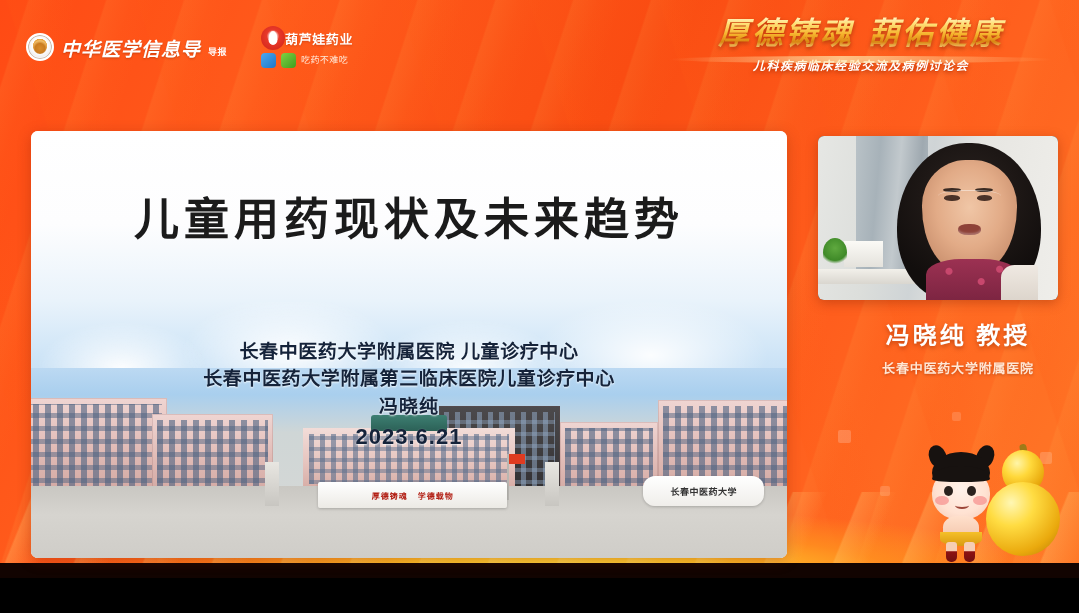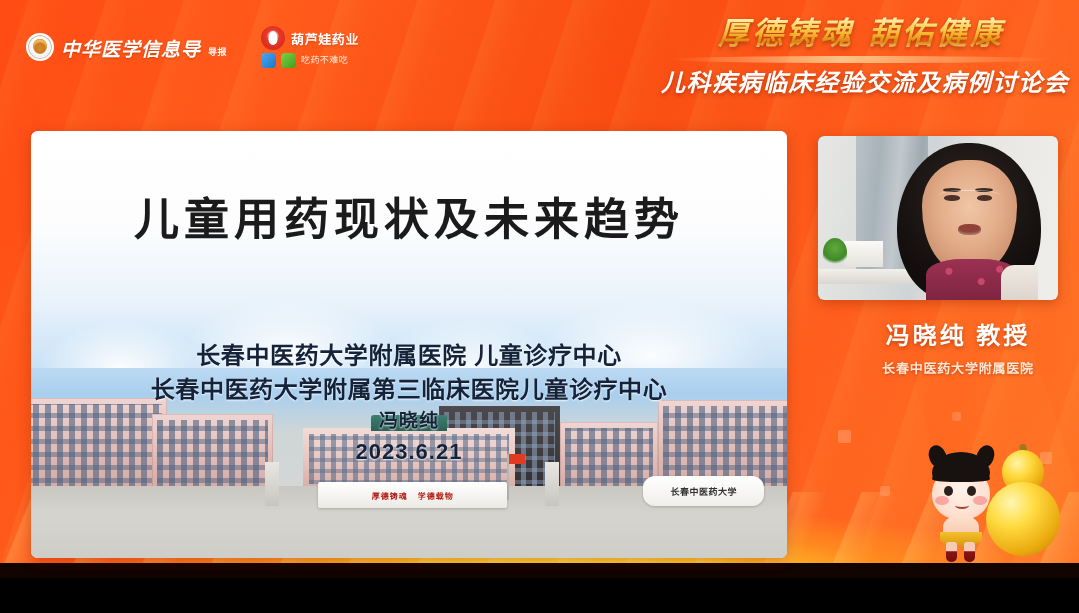--- a/index.html
+++ b/index.html
@@ -104,7 +104,7 @@
   }
 
   .logo-hlw { display: flex; flex-direction: column; gap: 3px; }
-  .hlw-row1 { display: flex; align-items: center; gap: 6px; }
+  .hlw-row1 { display: flex; align-items: center; }
   .hlw-mark {
     width: 24px; height: 24px; border-radius: 50%;
     background: radial-gradient(circle at 50% 42%, #ffffff 0%, #ffeaea 18%, #e8392a 34%, #cf2216 100%);

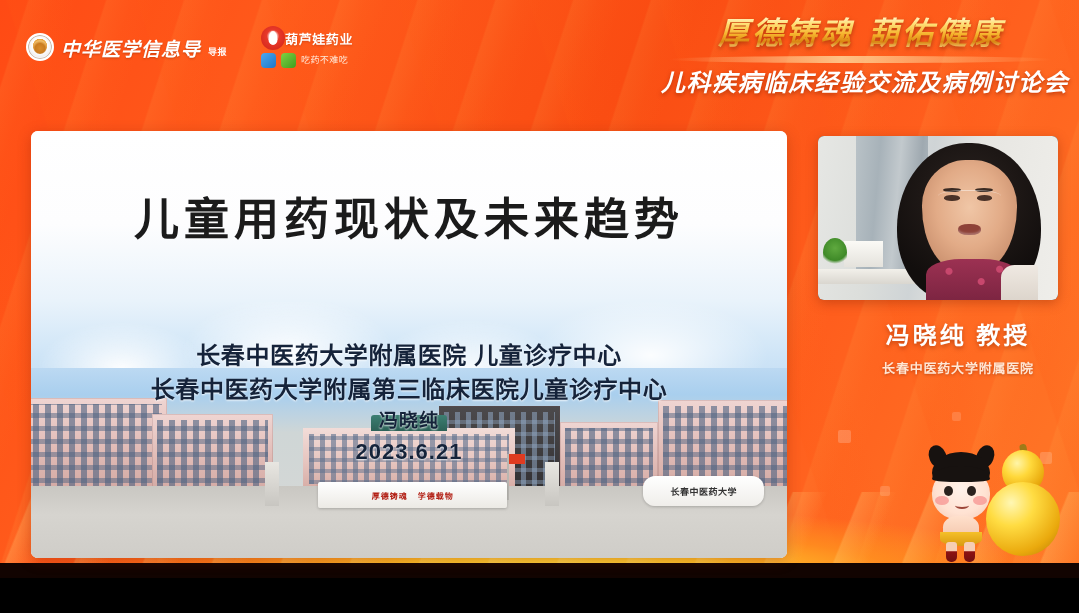--- a/index.html
+++ b/index.html
@@ -153,9 +153,9 @@
     filter: drop-shadow(0 2px 2px rgba(120,35,0,.55));
   }
   .banner-sub {
-    margin-top: 12px;
+    margin-top: 5px;
     font-family: Liberation Sans, sans-serif;
-    font-size: 24px; font-weight: 700; font-style: italic;
+    font-size: 12px; font-weight: 700; font-style: italic;
     letter-spacing: 1.5px;
     color: #ffffff;
     white-space: nowrap;

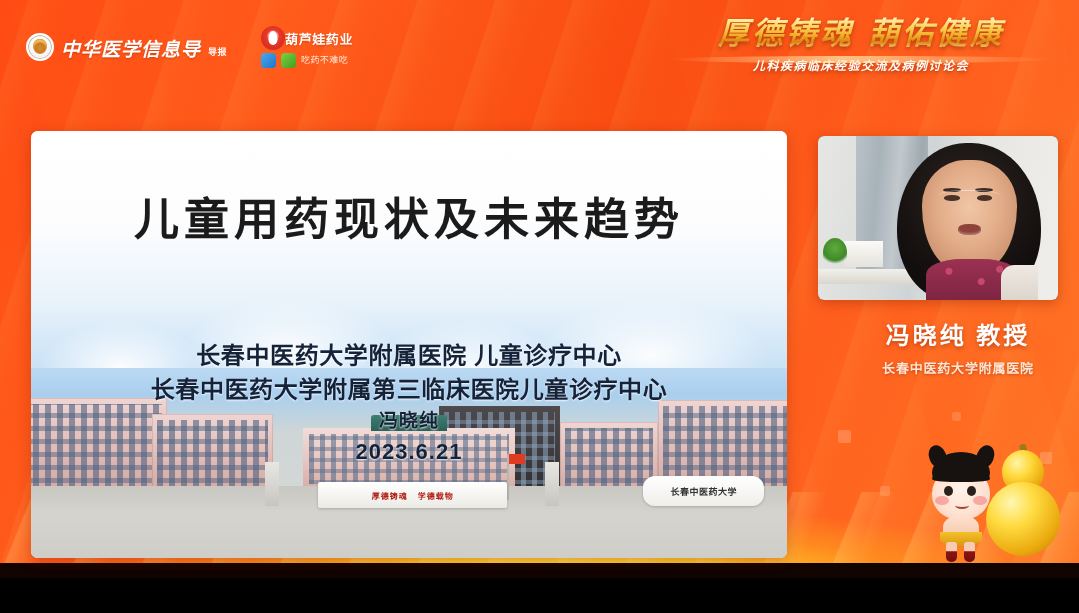--- a/index.html
+++ b/index.html
@@ -208,7 +208,7 @@
     z-index: 3;
   }
   .sl-1, .sl-2 {
-    font-size: 24px; font-weight: 700; letter-spacing: .6px;
+    font-size: 19px; font-weight: 700; letter-spacing: .6px;
     line-height: 1.42; white-space: nowrap;
     text-shadow: 0 1px 2px rgba(255,255,255,.9);
   }

